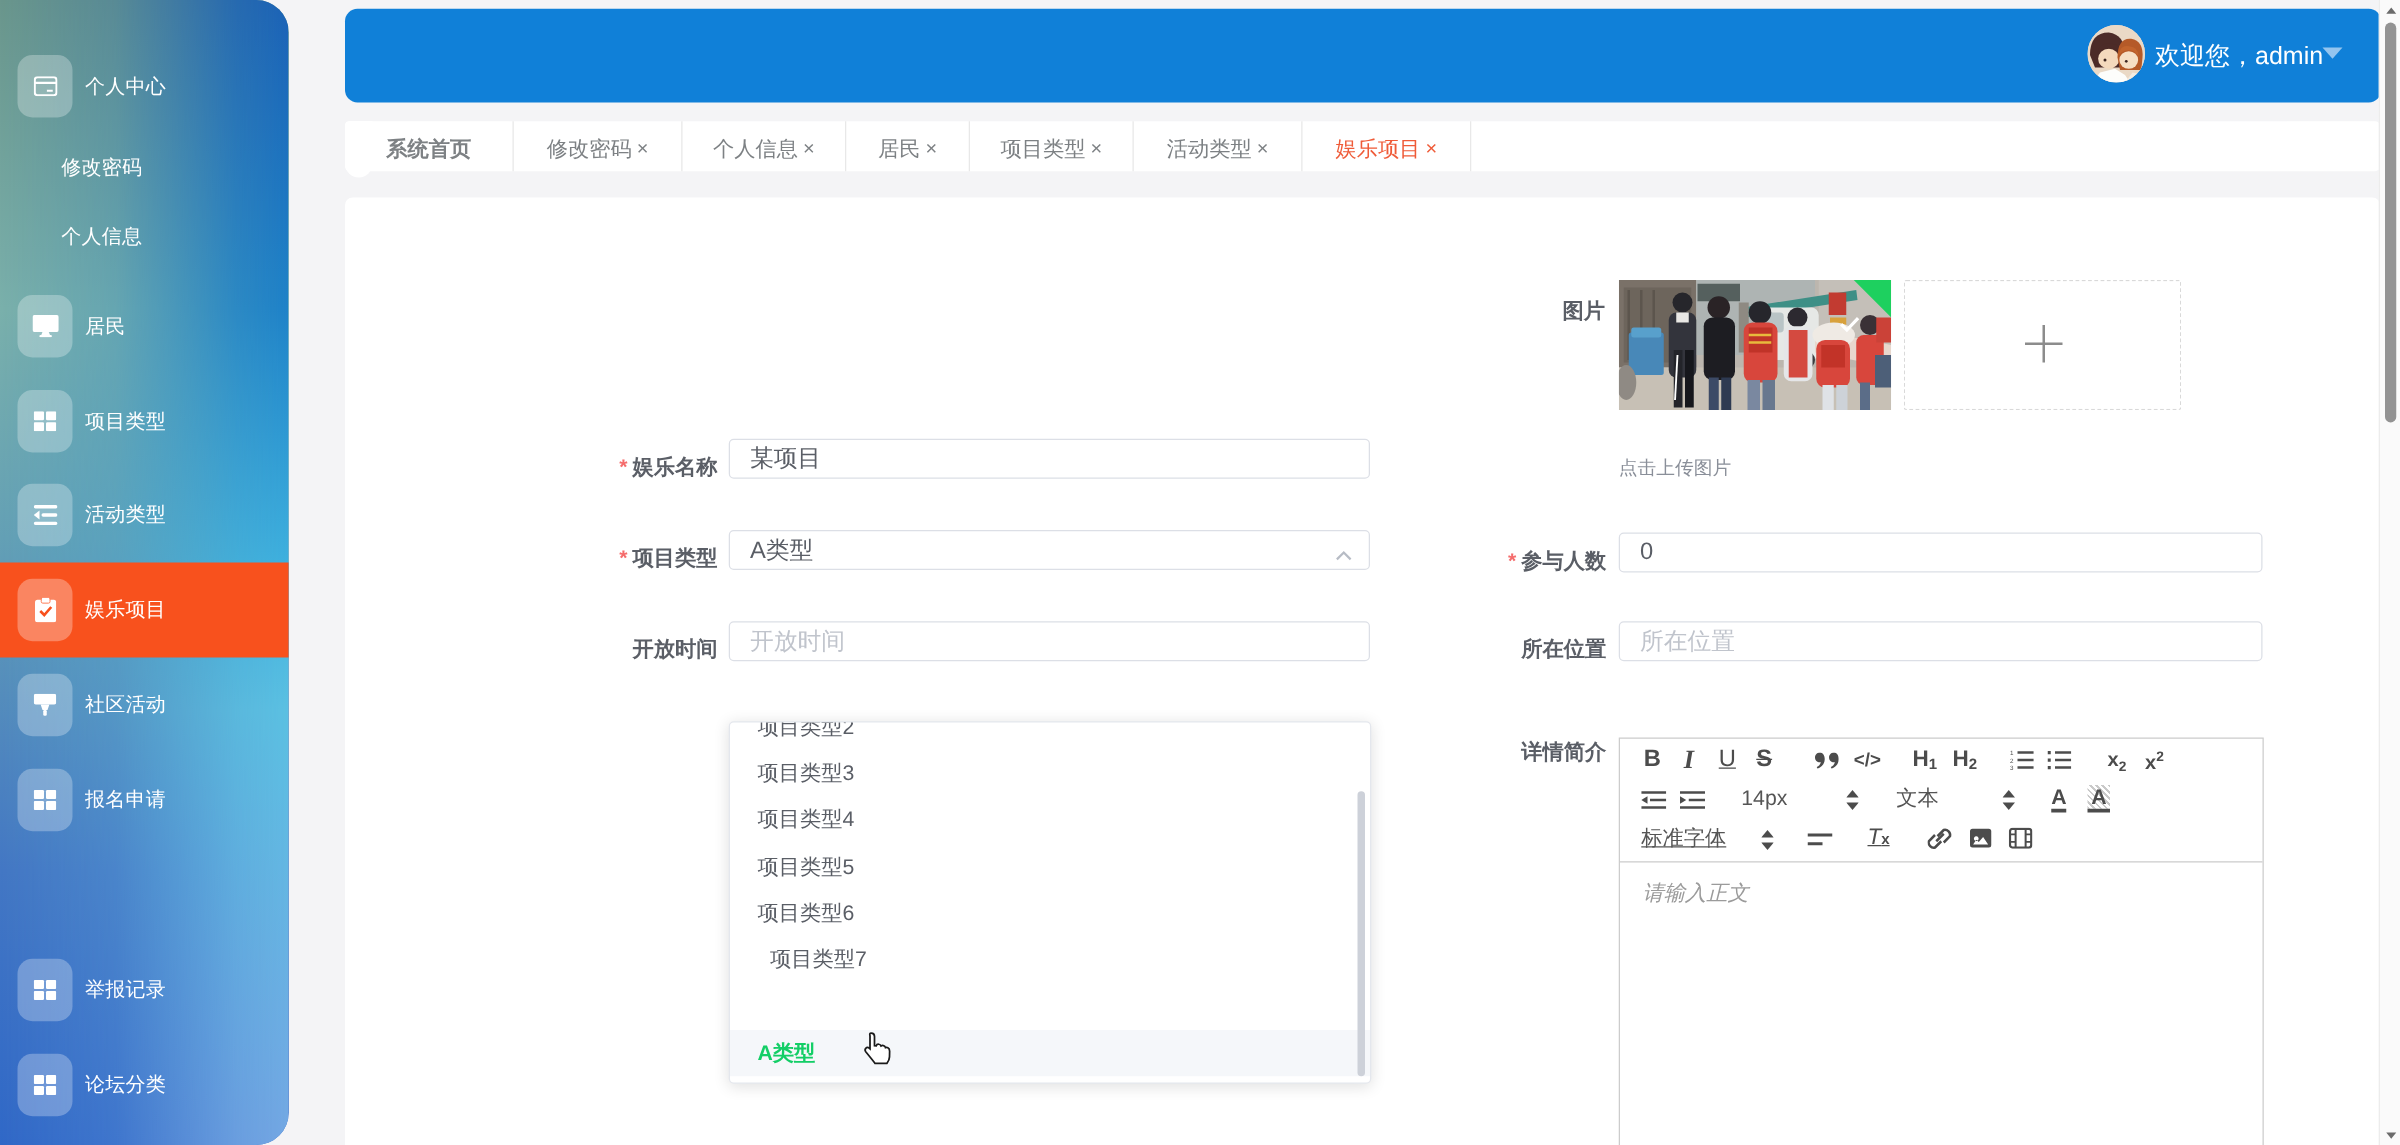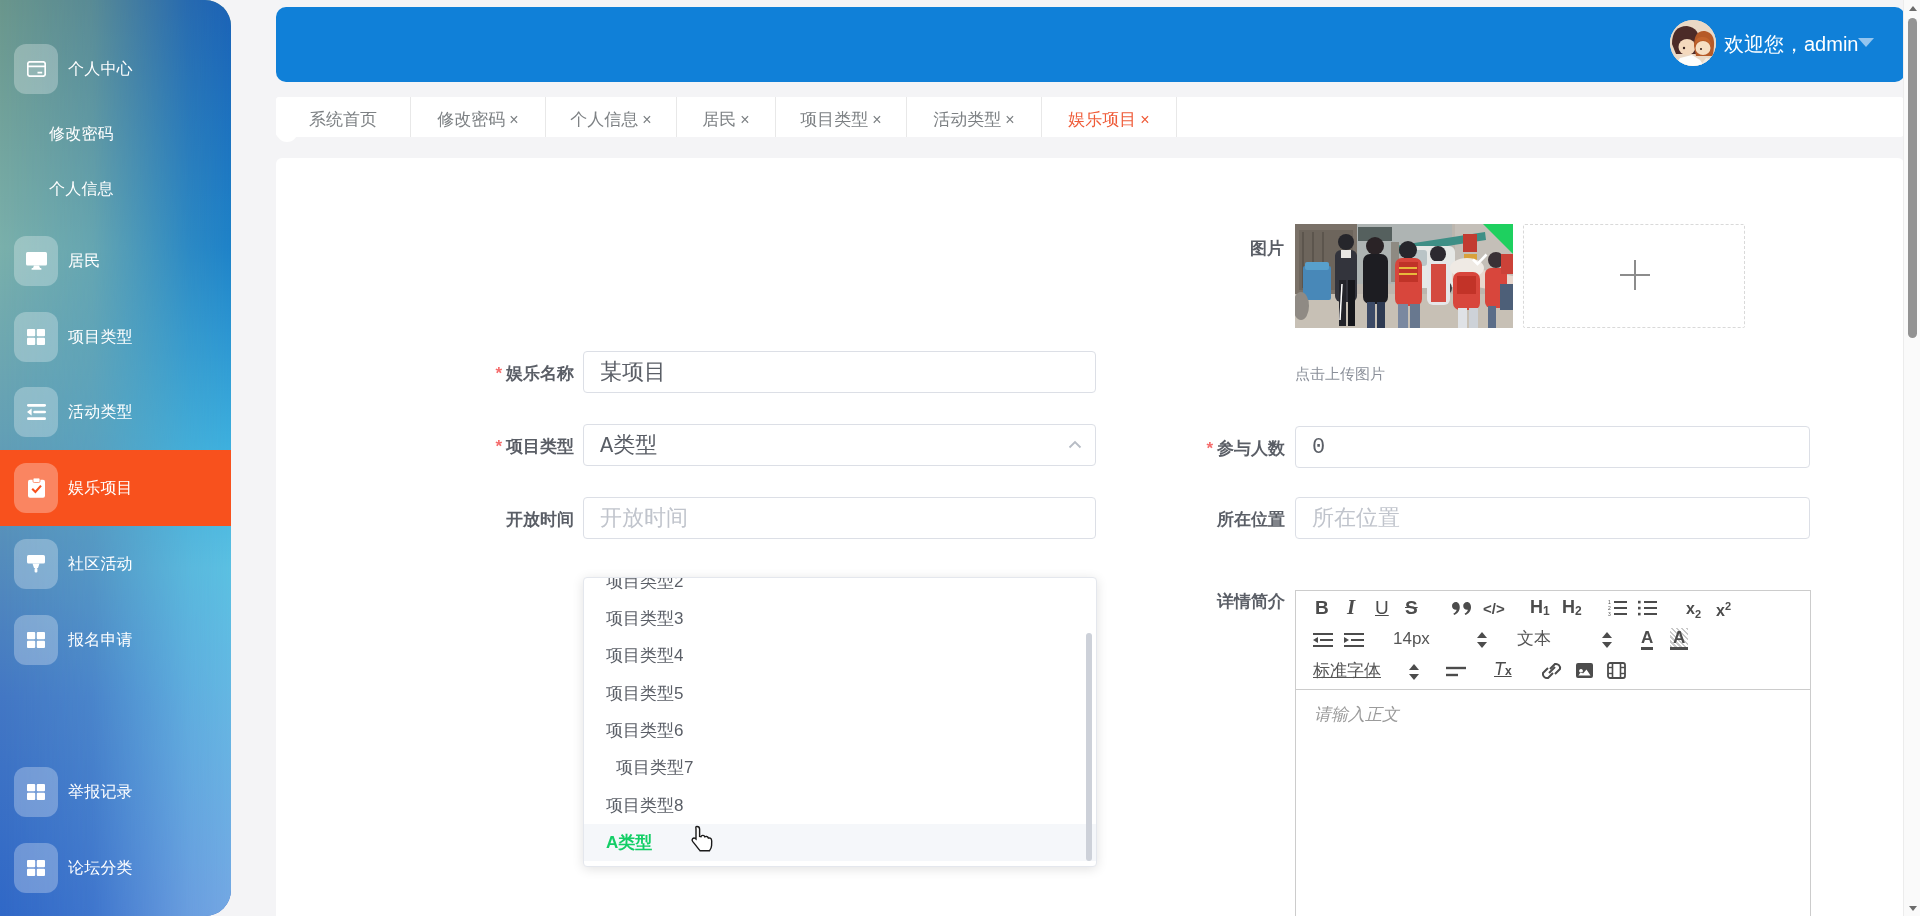--- a/index.html
+++ b/index.html
@@ -104,7 +104,7 @@
 
 <div class="tongue"></div>
 <div class="tabs">
-  <div class="tab" style="width:135px;">系统首页</div>
+  <div class="tab" style="width:135px;font-weight:bold;">系统首页</div>
   <div class="tab" style="width:135px;">修改密码<span class="x">×</span></div>
   <div class="tab" style="width:131px;">个人信息<span class="x">×</span></div>
   <div class="tab" style="width:99px;">居民<span class="x">×</span></div>

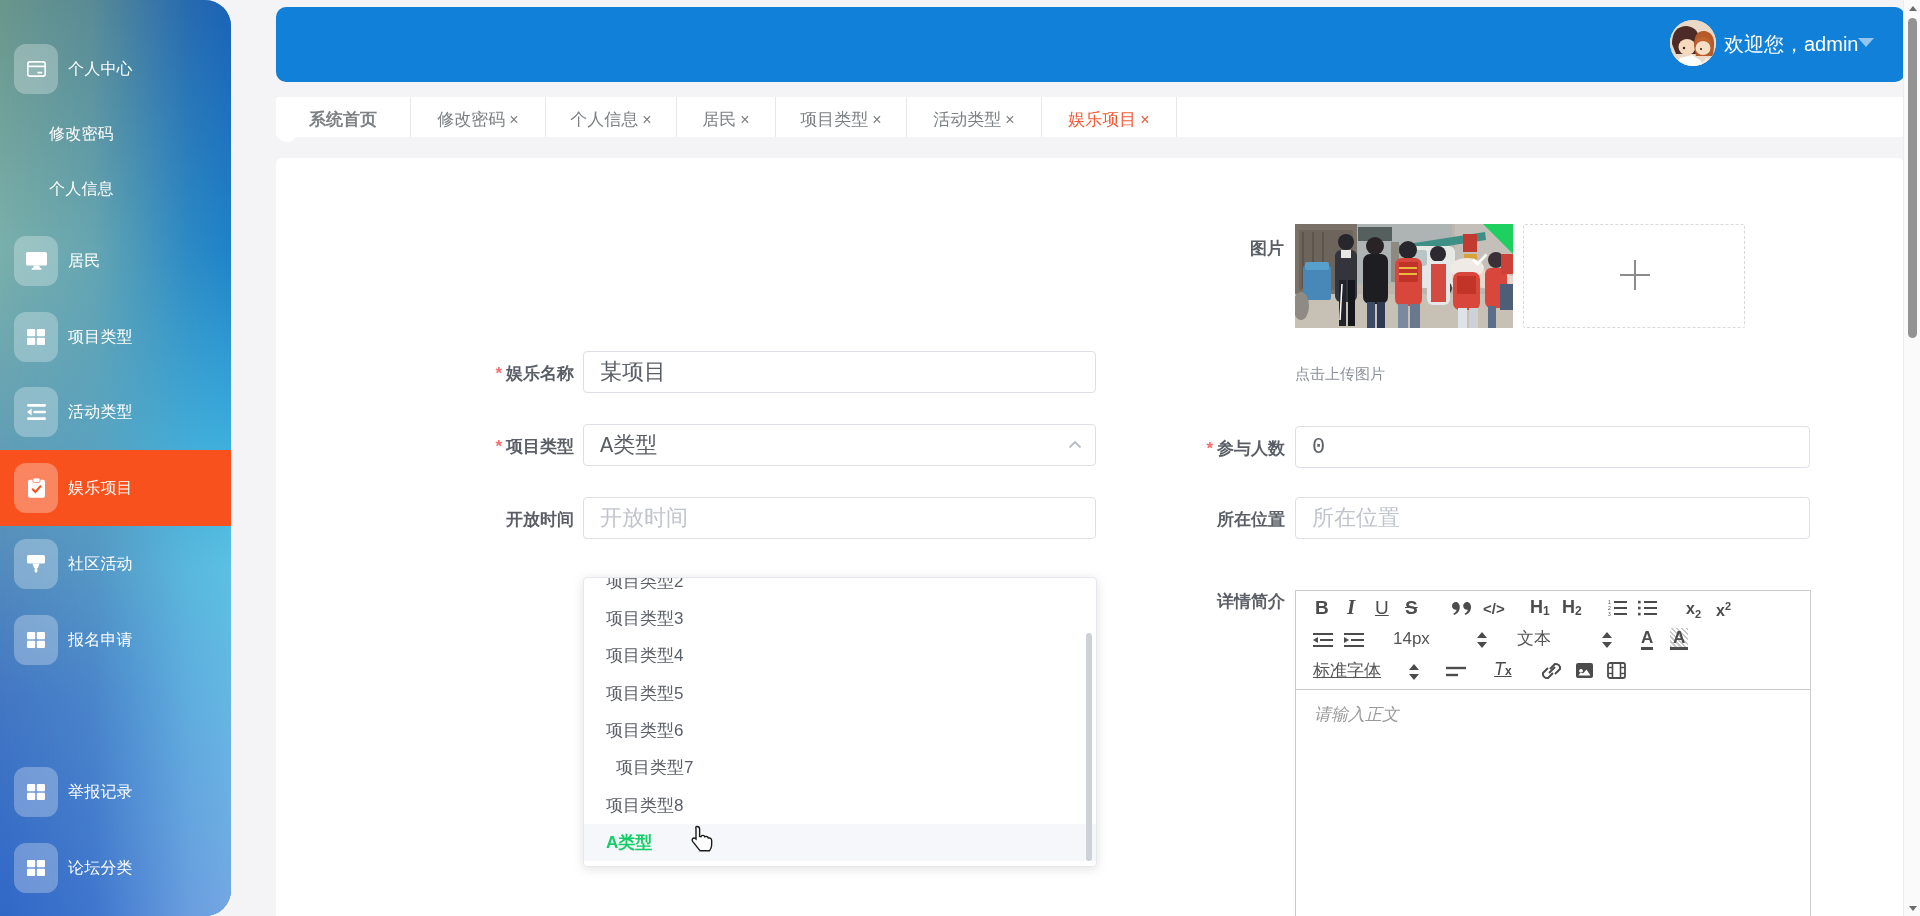--- a/index.html
+++ b/index.html
@@ -46,8 +46,8 @@
   
   .flabel { position:absolute; font-size:17px; font-weight:bold; color:#5a5e66; text-align:right; }
   .flabel .req { color:#f56c6c; margin-right:4px; font-weight:bold; }
-  .finput { position:absolute; height:42px; background:#fff; border:1px solid #dcdfe6; border-radius:4px;
-    font-size:22px; color:#5a5e66; display:flex; align-items:center; padding-left:16px;font-family:Liberation Mono, monospace; }
+  .finput { position:absolute; height:32px; background:#fff; border:1px solid #dcdfe6; border-radius:4px;
+    font-size:19px; color:#5a5e66; display:flex; align-items:center; padding-left:16px; }
   .finput.ph { color:#c0c4cc; }
 
   

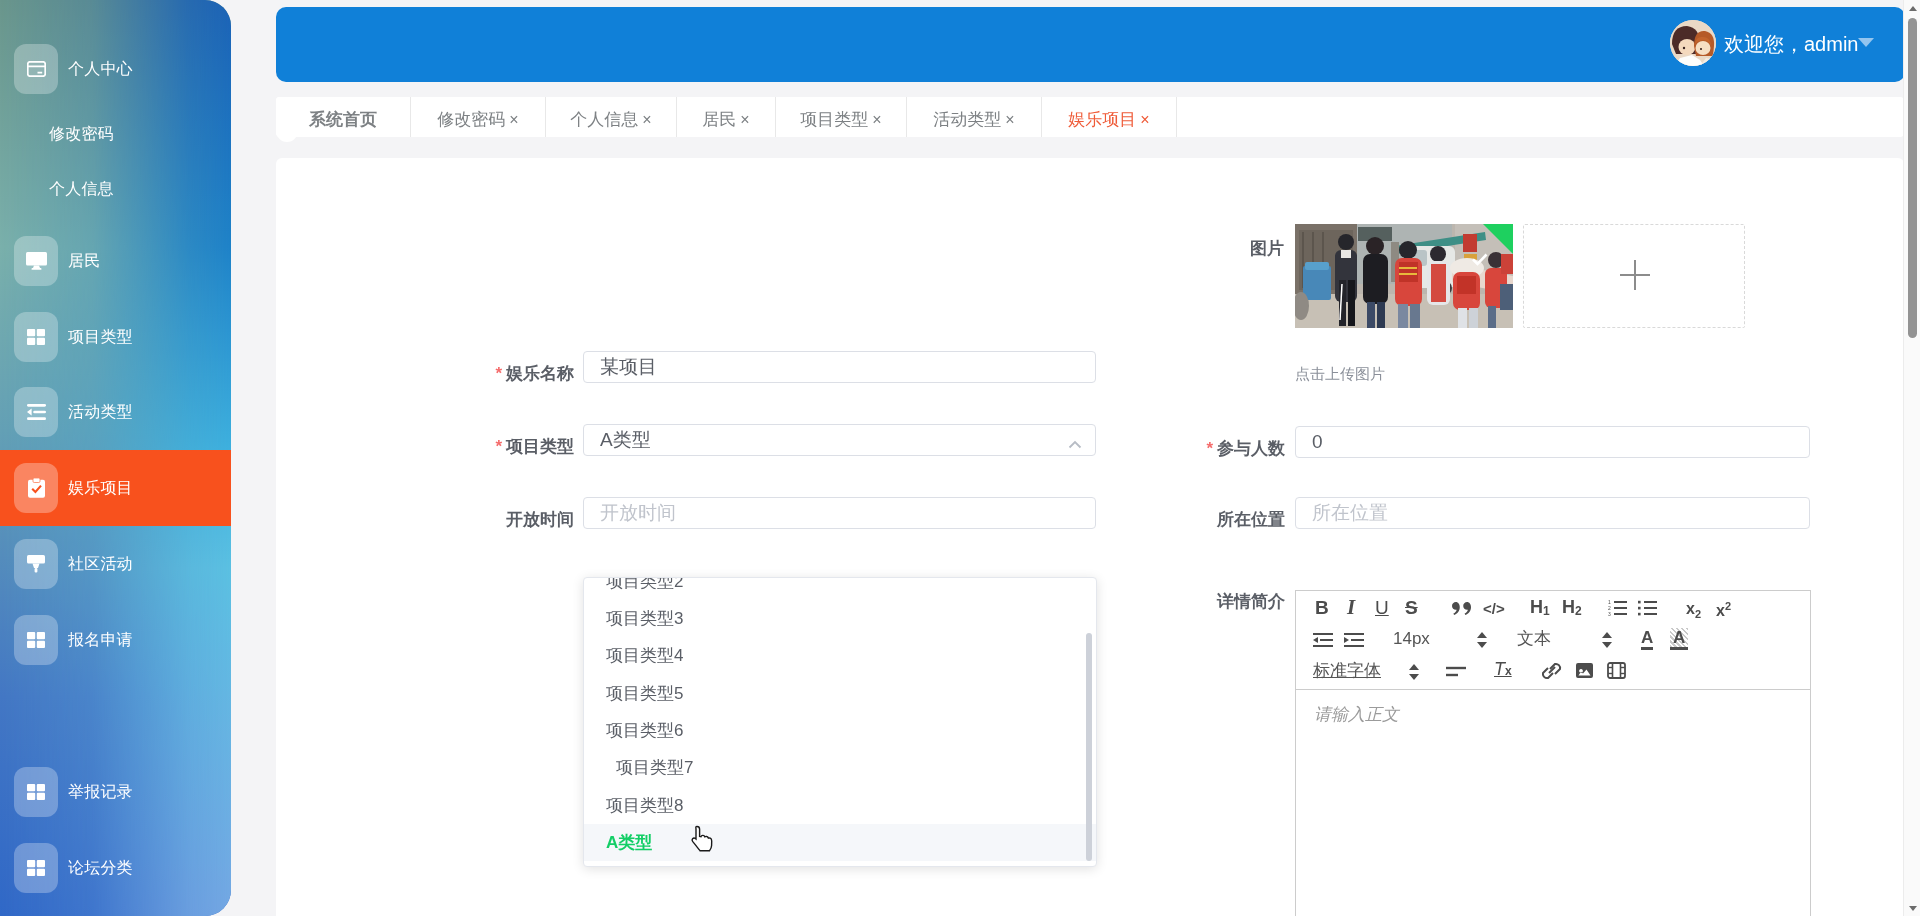--- a/index.html
+++ b/index.html
@@ -426,7 +426,6 @@
   <div class="item" style="top:97px;">项目类型5</div>
   <div class="item" style="top:134px;">项目类型6</div>
   <div class="item" style="top:171px;padding-left:32px;">项目类型7</div>
-  <div class="item" style="top:209px;">项目类型8</div>
   <div class="item sel" style="top:246px;">A类型</div>
   <div class="thumb"></div>
 </div>

